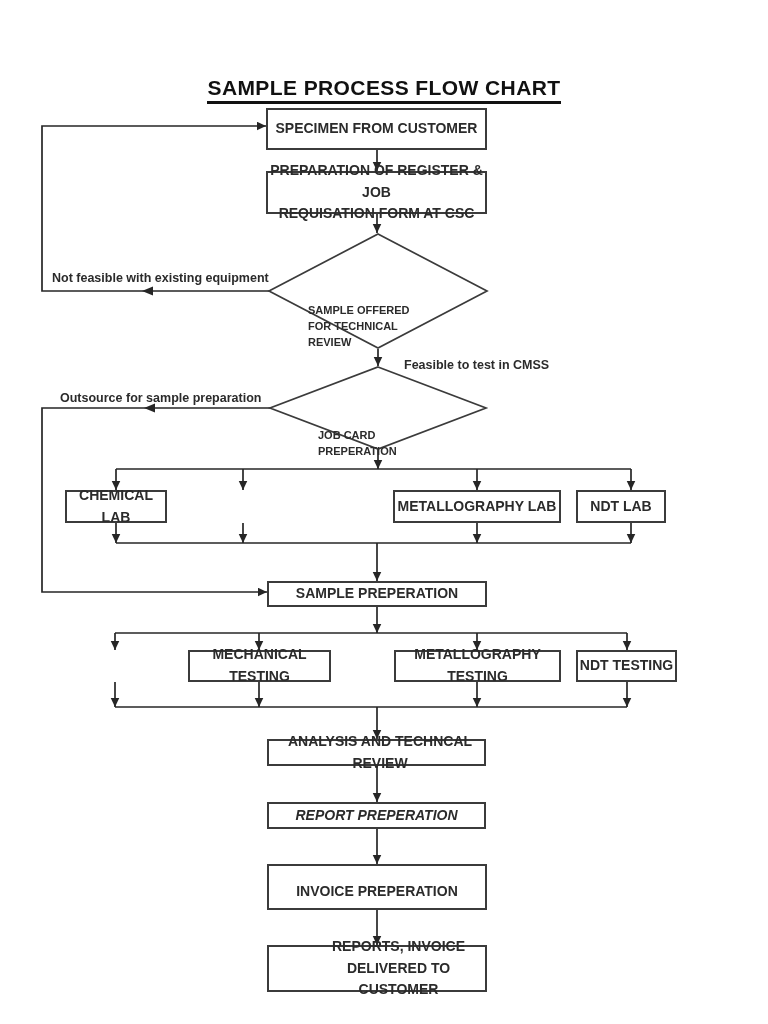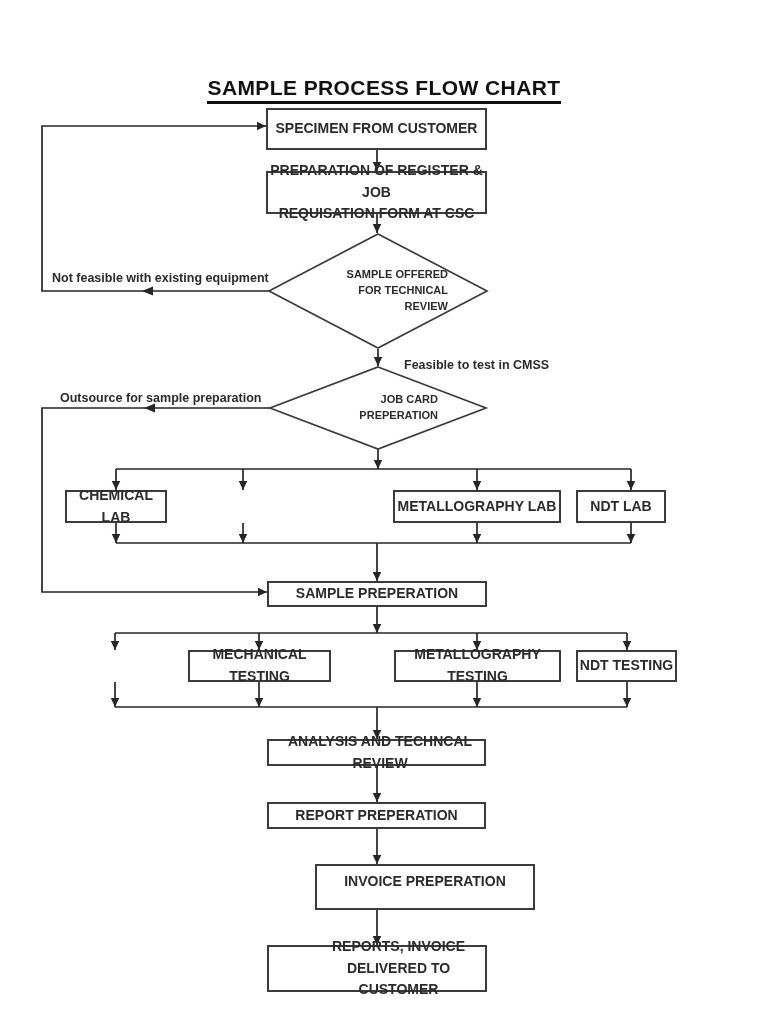--- a/index.html
+++ b/index.html
@@ -22,8 +22,8 @@
   }
   .node.top-text { align-items:flex-start; padding-top:5px;margin-left:48px; }
   .diamond-label {
-    position:absolute; text-align:right; font-weight:bold; font-size:11px;
-    line-height:1.45; color:#2b2b2b; white-space:pre-line;
+    position:absolute; text-align:left; font-weight:bold; font-size:11px;
+    line-height:1.45; color:#2b2b2b; white-space:pre-line;margin-top:36px;
   }
   .edge-label {
     position:absolute; font-weight:bold; font-size:12.5px; color:#2b2b2b; white-space:nowrap;margin-top:13px;

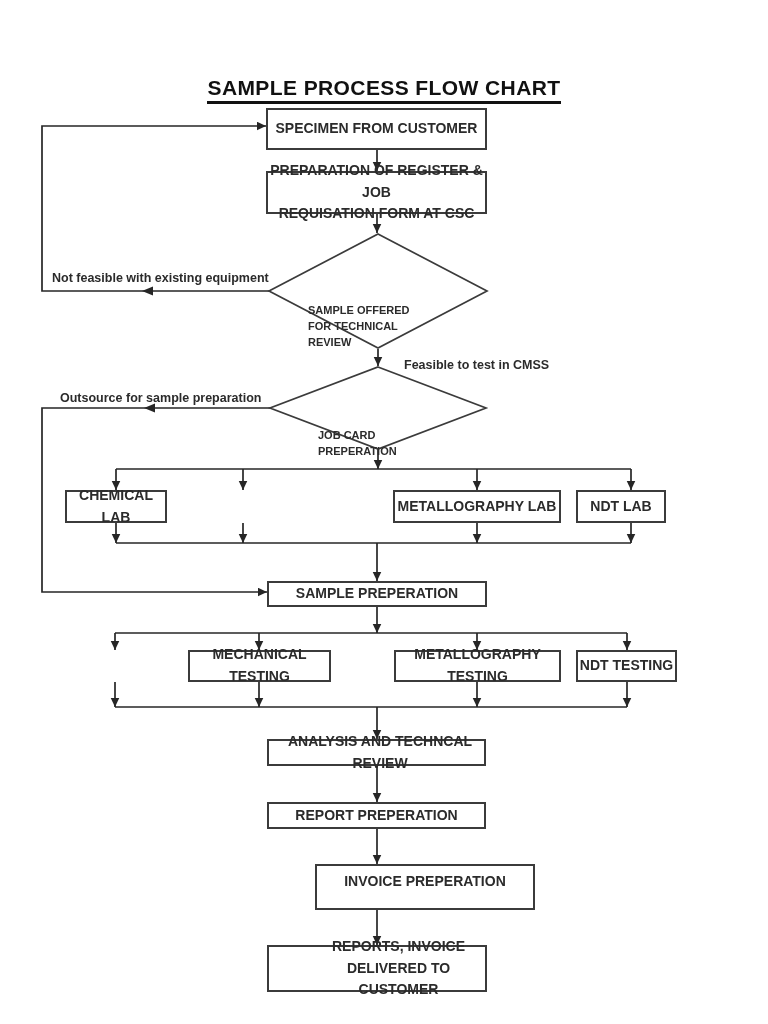--- a/index.html
+++ b/index.html
@@ -41,7 +41,7 @@
   #n-mettest    { left:394px; top:650px; width:167px; height:32px; }
   #n-ndttest    { left:576px; top:650px; width:101px; height:32px; }
   #n-analysis   { left:267px; top:739px; width:219px; height:27px;padding-left:8px; }
-  #n-report     { left:267px; top:802px; width:219px; height:27px; }
+  #n-report     { left:267px; top:802px; width:219px; height:27px;font-style:italic; }
   #n-invoice    { left:267px; top:864px; width:220px; height:46px; }
   #n-delivery   { left:267px; top:945px; width:220px; height:47px;padding-left:44px; }
   #d1-label { left:308px; top:267px; width:140px; }

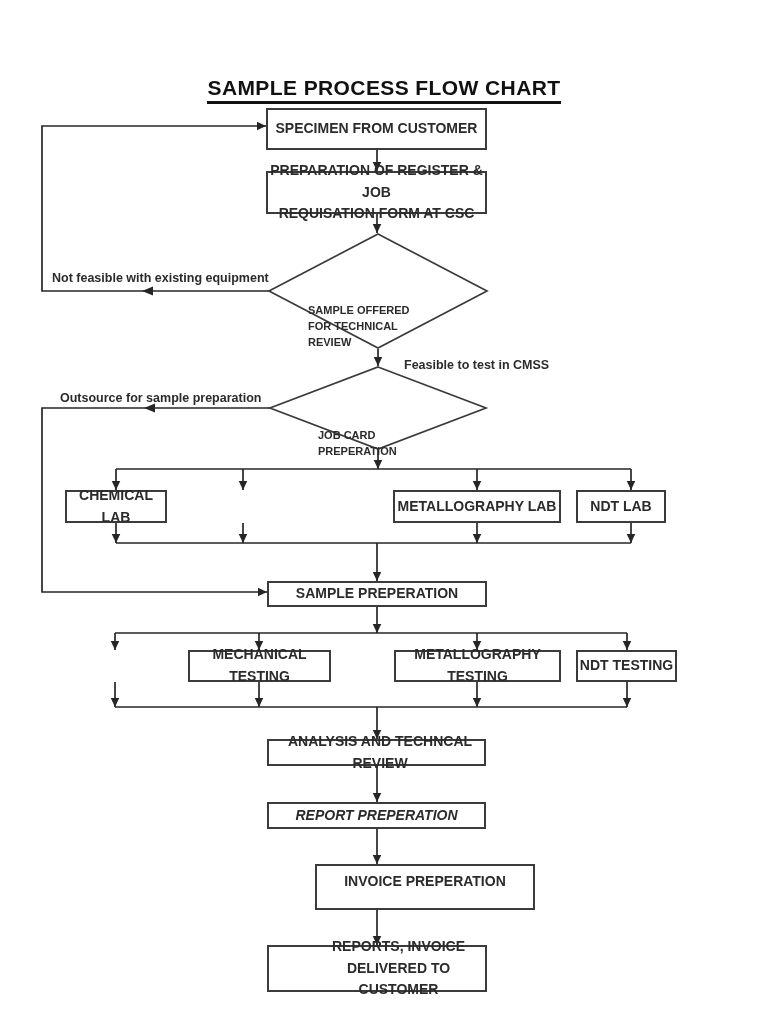--- a/index.html
+++ b/index.html
@@ -20,7 +20,7 @@
     font-weight:bold; font-size:14px; line-height:1.55; color:#2b2b2b;
     white-space:pre-line; padding:2px 1px;
   }
-  .node.top-text { align-items:flex-start; padding-top:5px;margin-left:48px; }
+  .node.top-text { align-items:flex-start; padding-top:15px; }
   .diamond-label {
     position:absolute; text-align:left; font-weight:bold; font-size:11px;
     line-height:1.45; color:#2b2b2b; white-space:pre-line;margin-top:36px;

